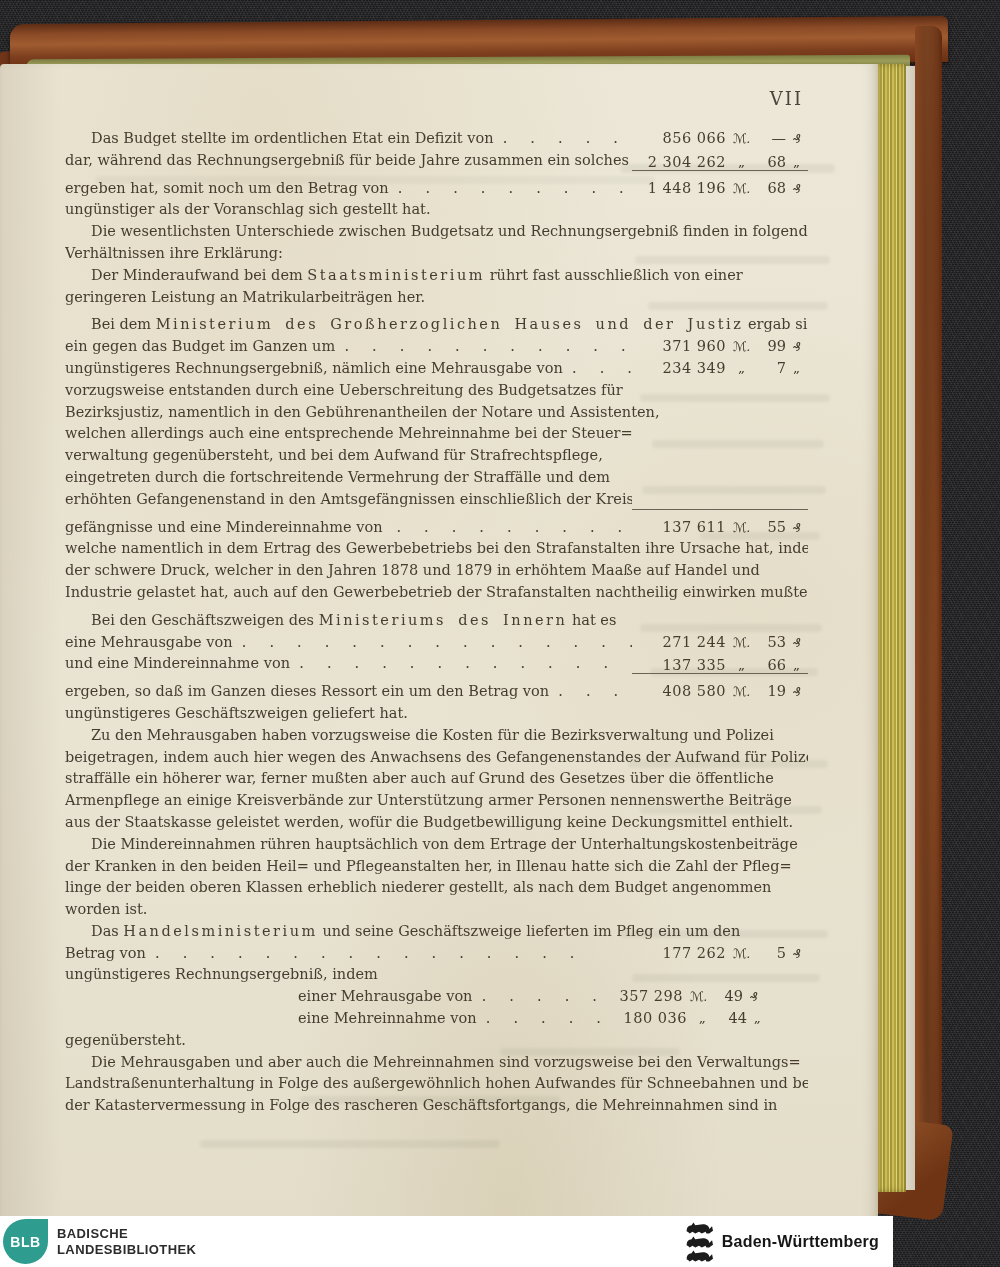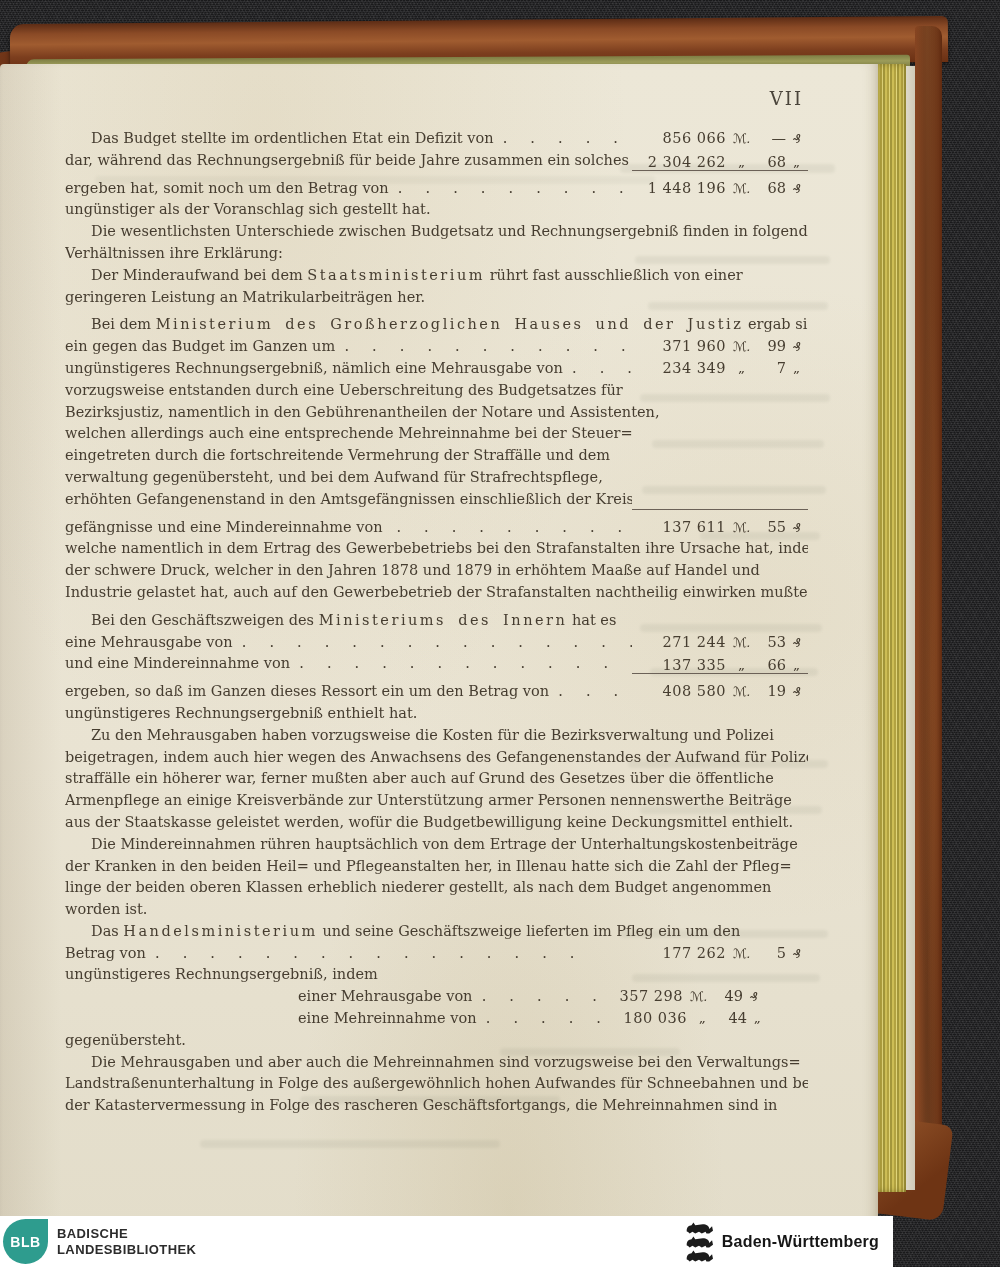--- a/index.html
+++ b/index.html
@@ -221,10 +221,10 @@
         <span class="txt">welchen allerdings auch eine entsprechende Mehreinnahme bei der Steuer=</span>
       </div>
       <div class="line">
+        <span class="txt">verwaltung gegenübersteht, und bei dem Aufwand für Strafrechtspflege,</span>
+      </div>
+      <div class="line">
         <span class="txt">eingetreten durch die fortschreitende Vermehrung der Straffälle und dem</span>
-      </div>
-      <div class="line">
-        <span class="txt">verwaltung gegenübersteht, und bei dem Aufwand für Strafrechtspflege,</span>
       </div>
       <div class="line">
         <span class="txt">erhöhten Gefangenenstand in den Amtsgefängnissen einschließlich der Kreis=</span>

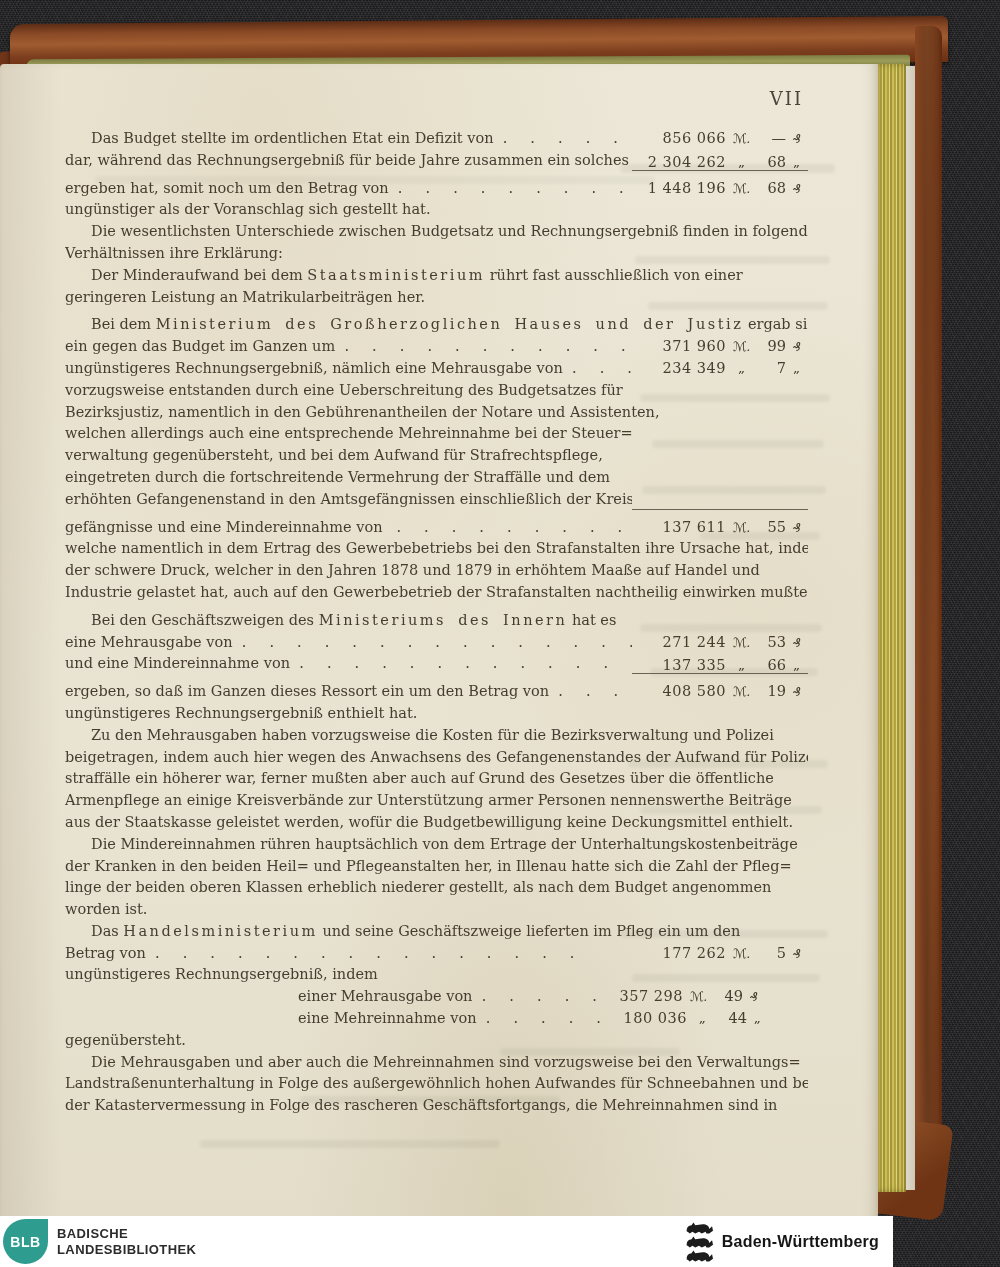--- a/index.html
+++ b/index.html
@@ -284,7 +284,7 @@
         </span>
       </div>
       <div class="line">
-        <span class="txt">ungünstigeres Rechnungsergebniß enthielt hat.</span>
+        <span class="txt">ungünstigeres Geschäftszweigen geliefert hat.</span>
       </div>
       <div class="line indent">
         <span class="txt">Zu den Mehrausgaben haben vorzugsweise die Kosten für die Bezirksverwaltung und Polizei</span>

